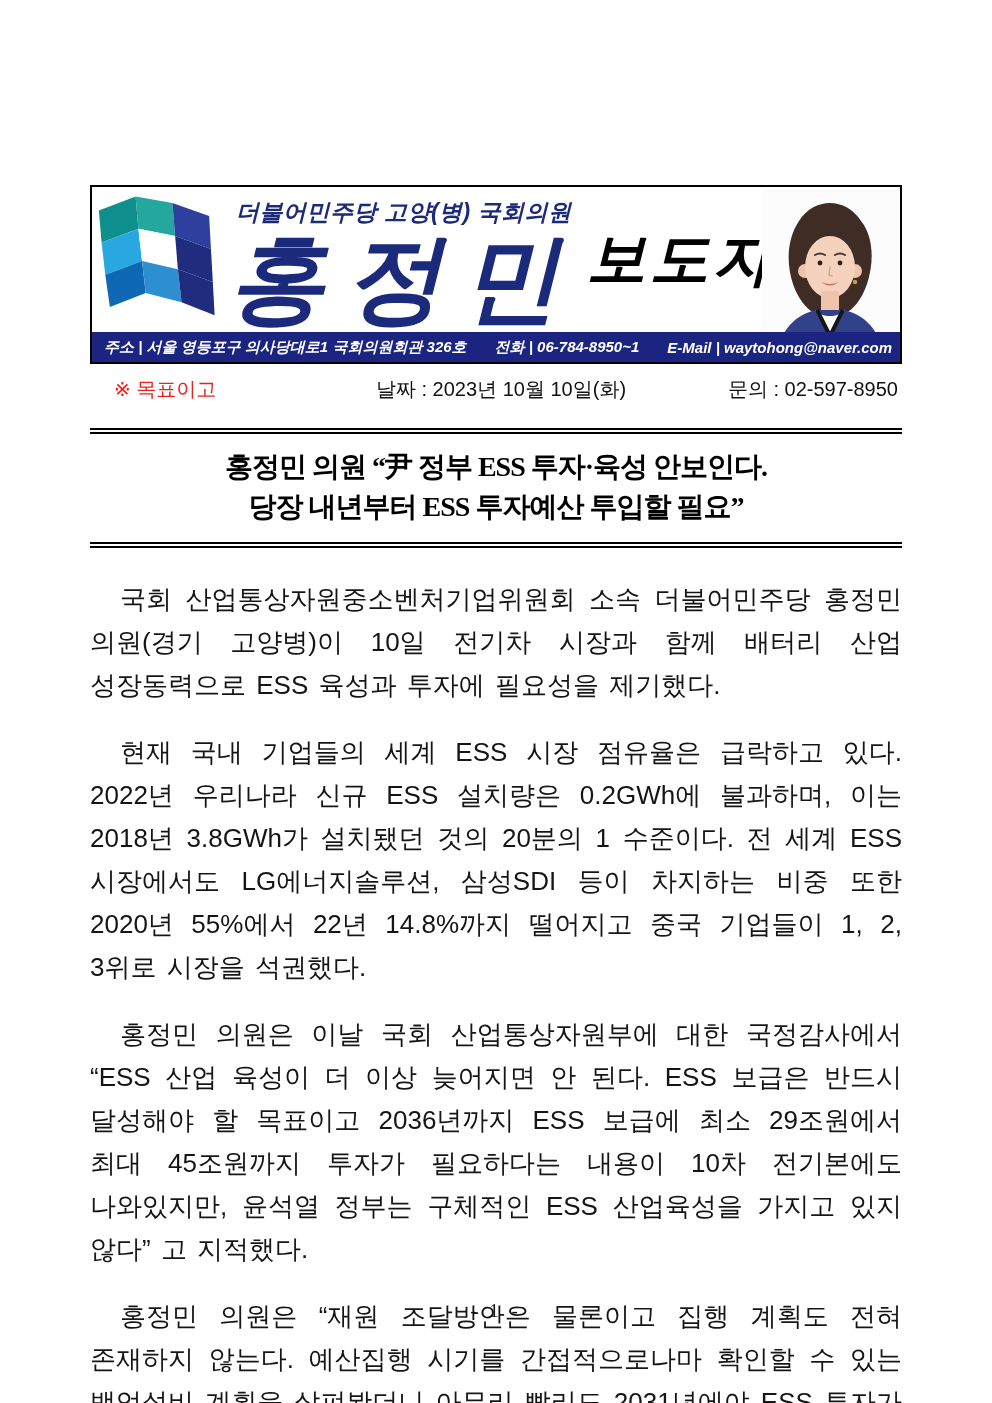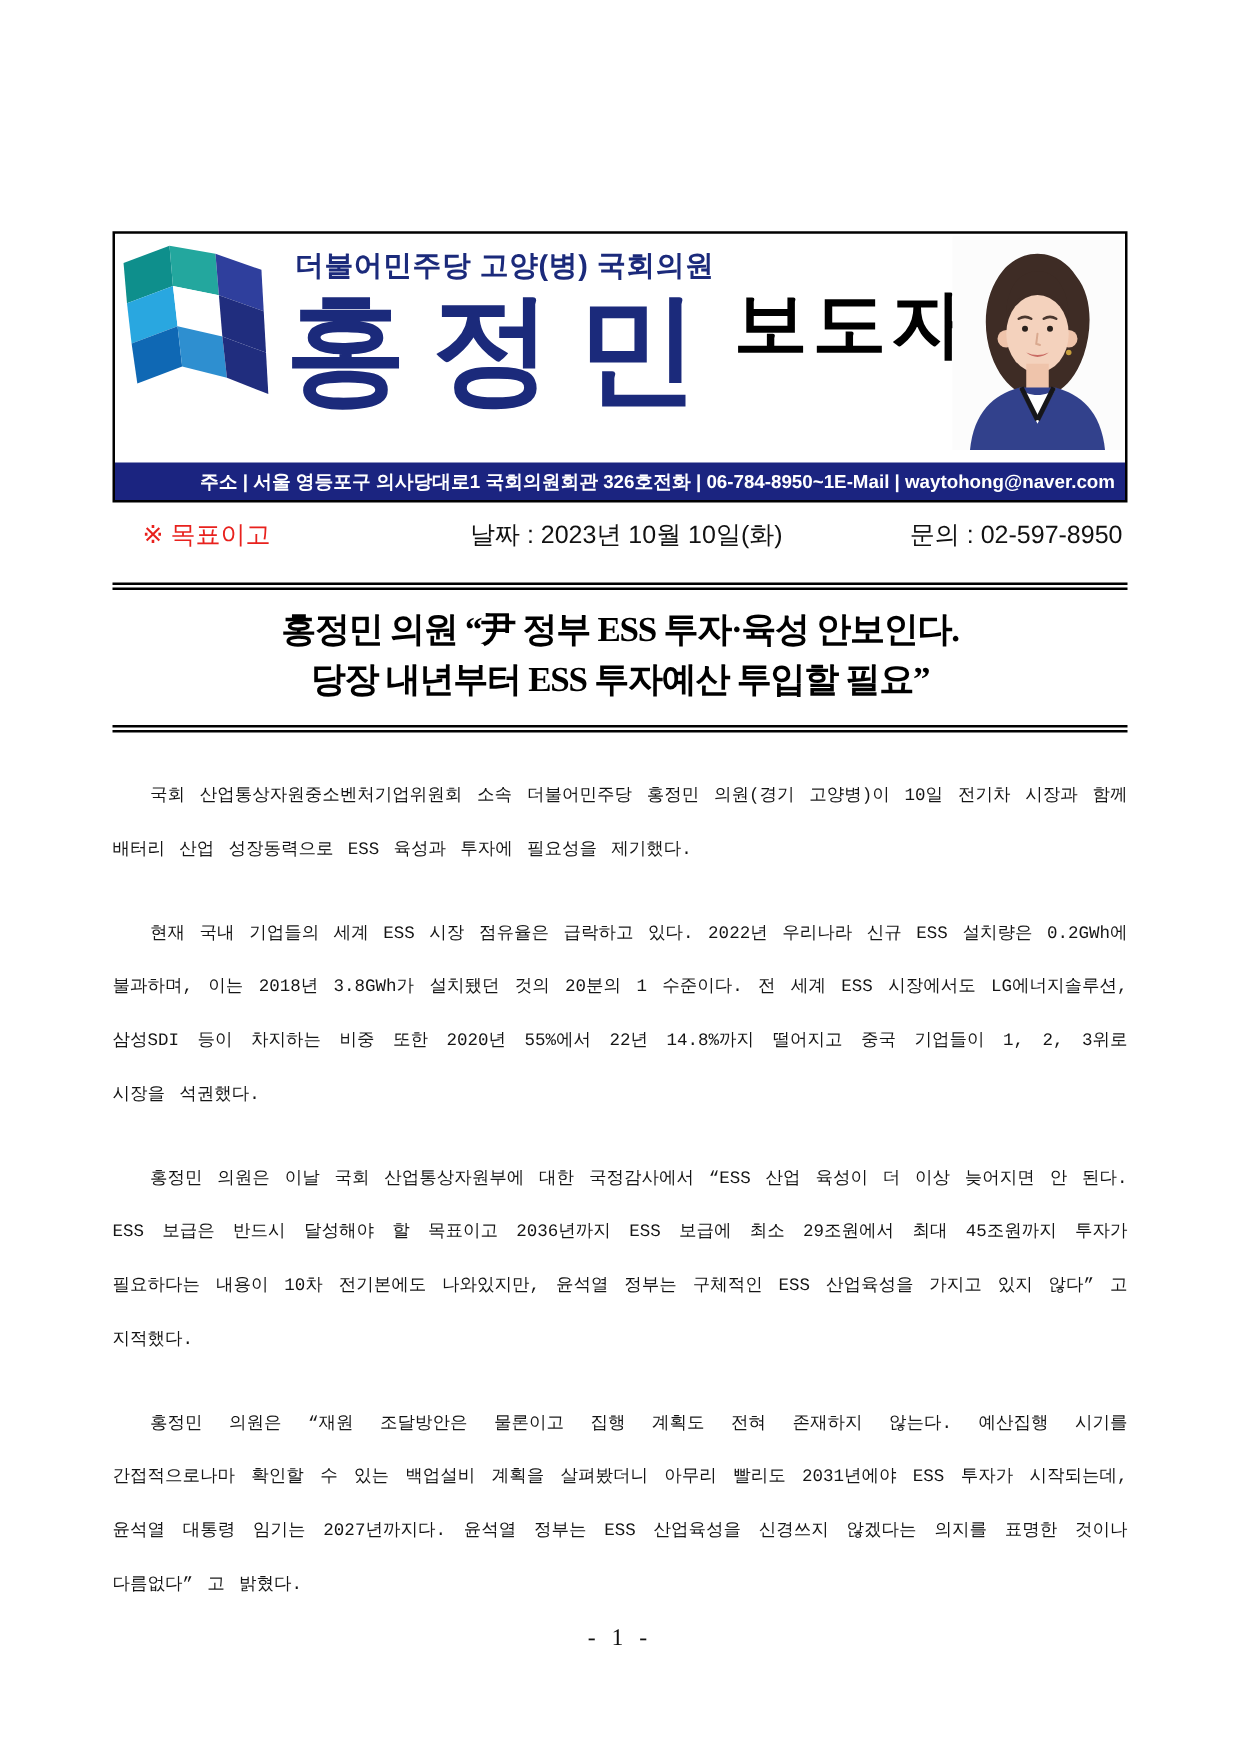--- a/index.html
+++ b/index.html
@@ -25,10 +25,11 @@
   .header-box {
     position: relative;
     width: 100%;
-    height: 217px;
+    height: 179px;
     border: 2px solid #000;
     background: #ffffff;
     overflow: hidden;
+    font-style: italic;
   }
   .flag-logo {
     position: absolute;

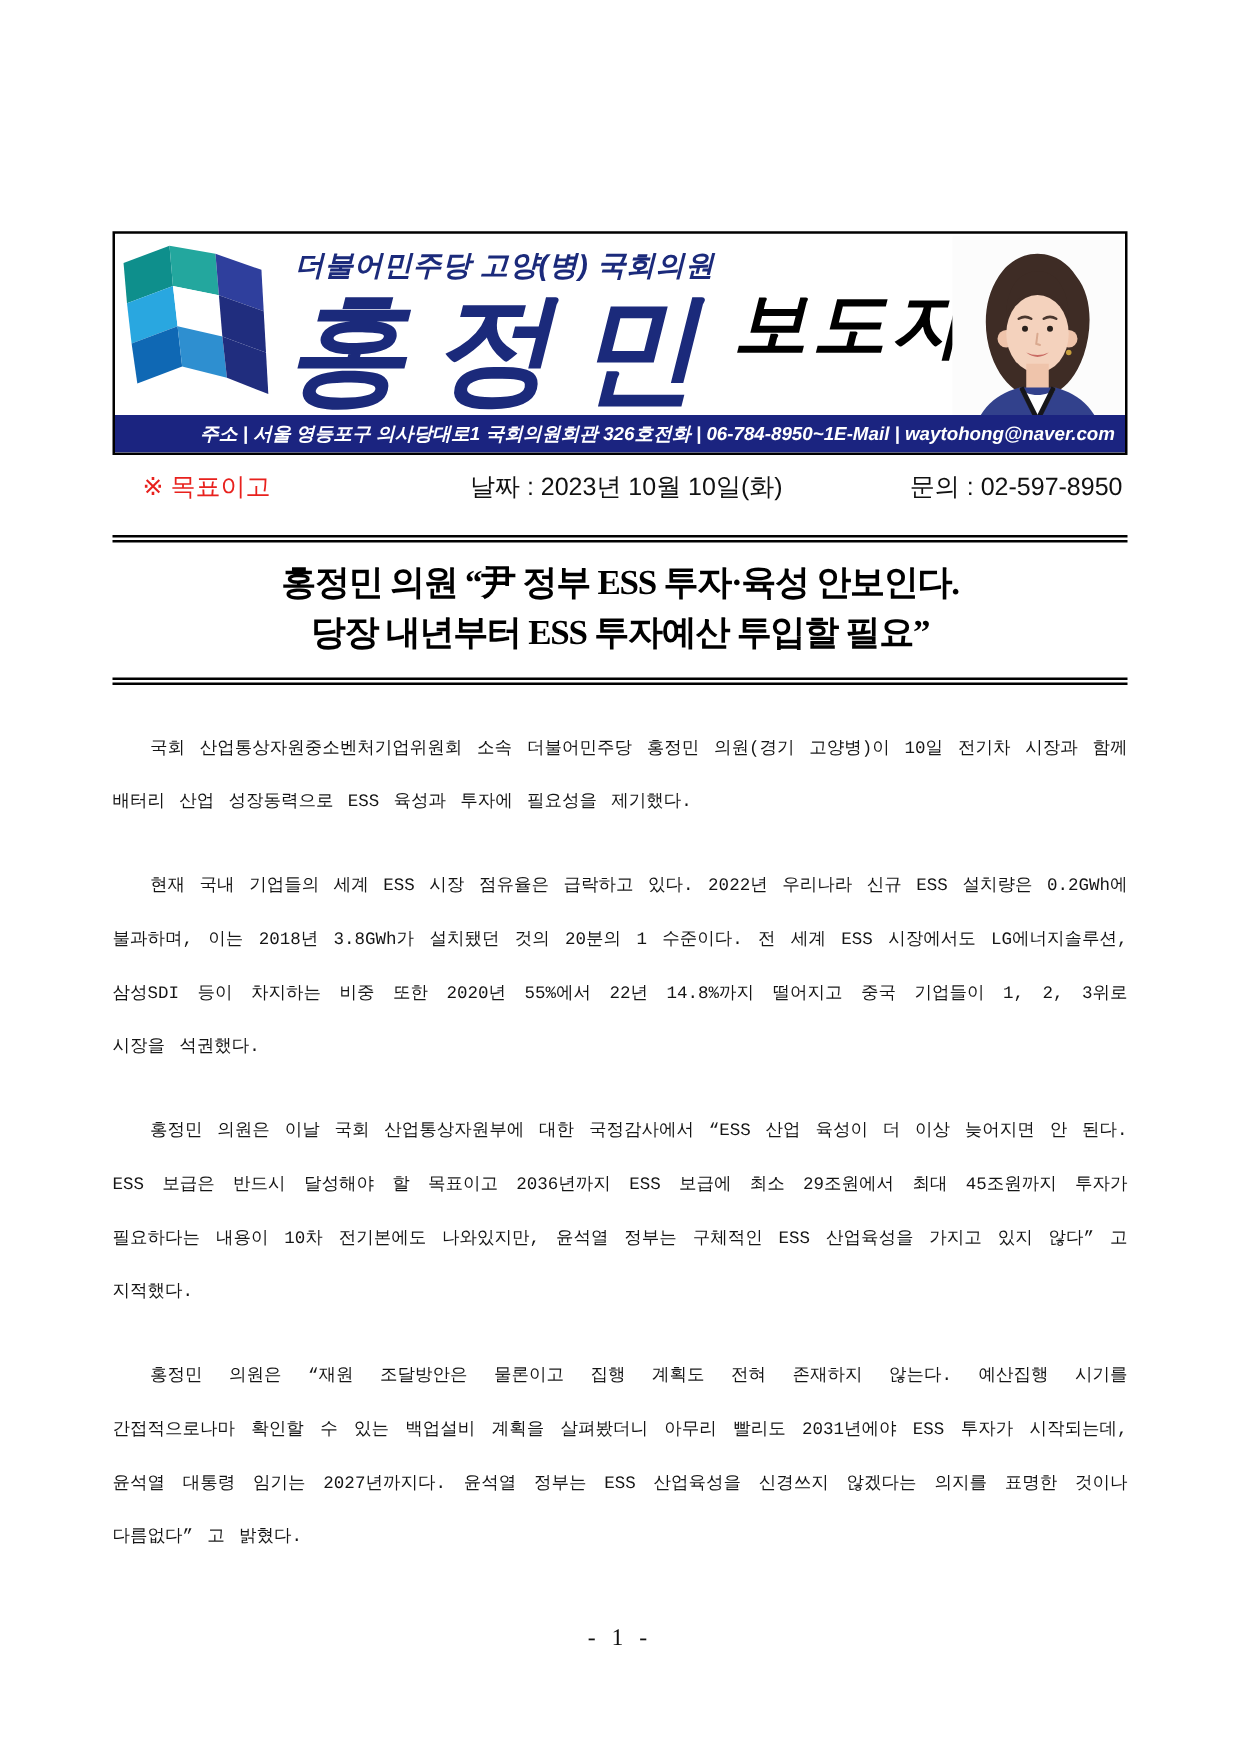--- a/index.html
+++ b/index.html
@@ -90,7 +90,7 @@
     z-index: 2;
     display: flex;
     align-items: center;
-    justify-content: flex-end;
+    justify-content: space-between;
     padding: 0 8px 0 12px;
     font-family: "Liberation Sans", "DejaVu Sans", sans-serif;
     font-weight: bold;

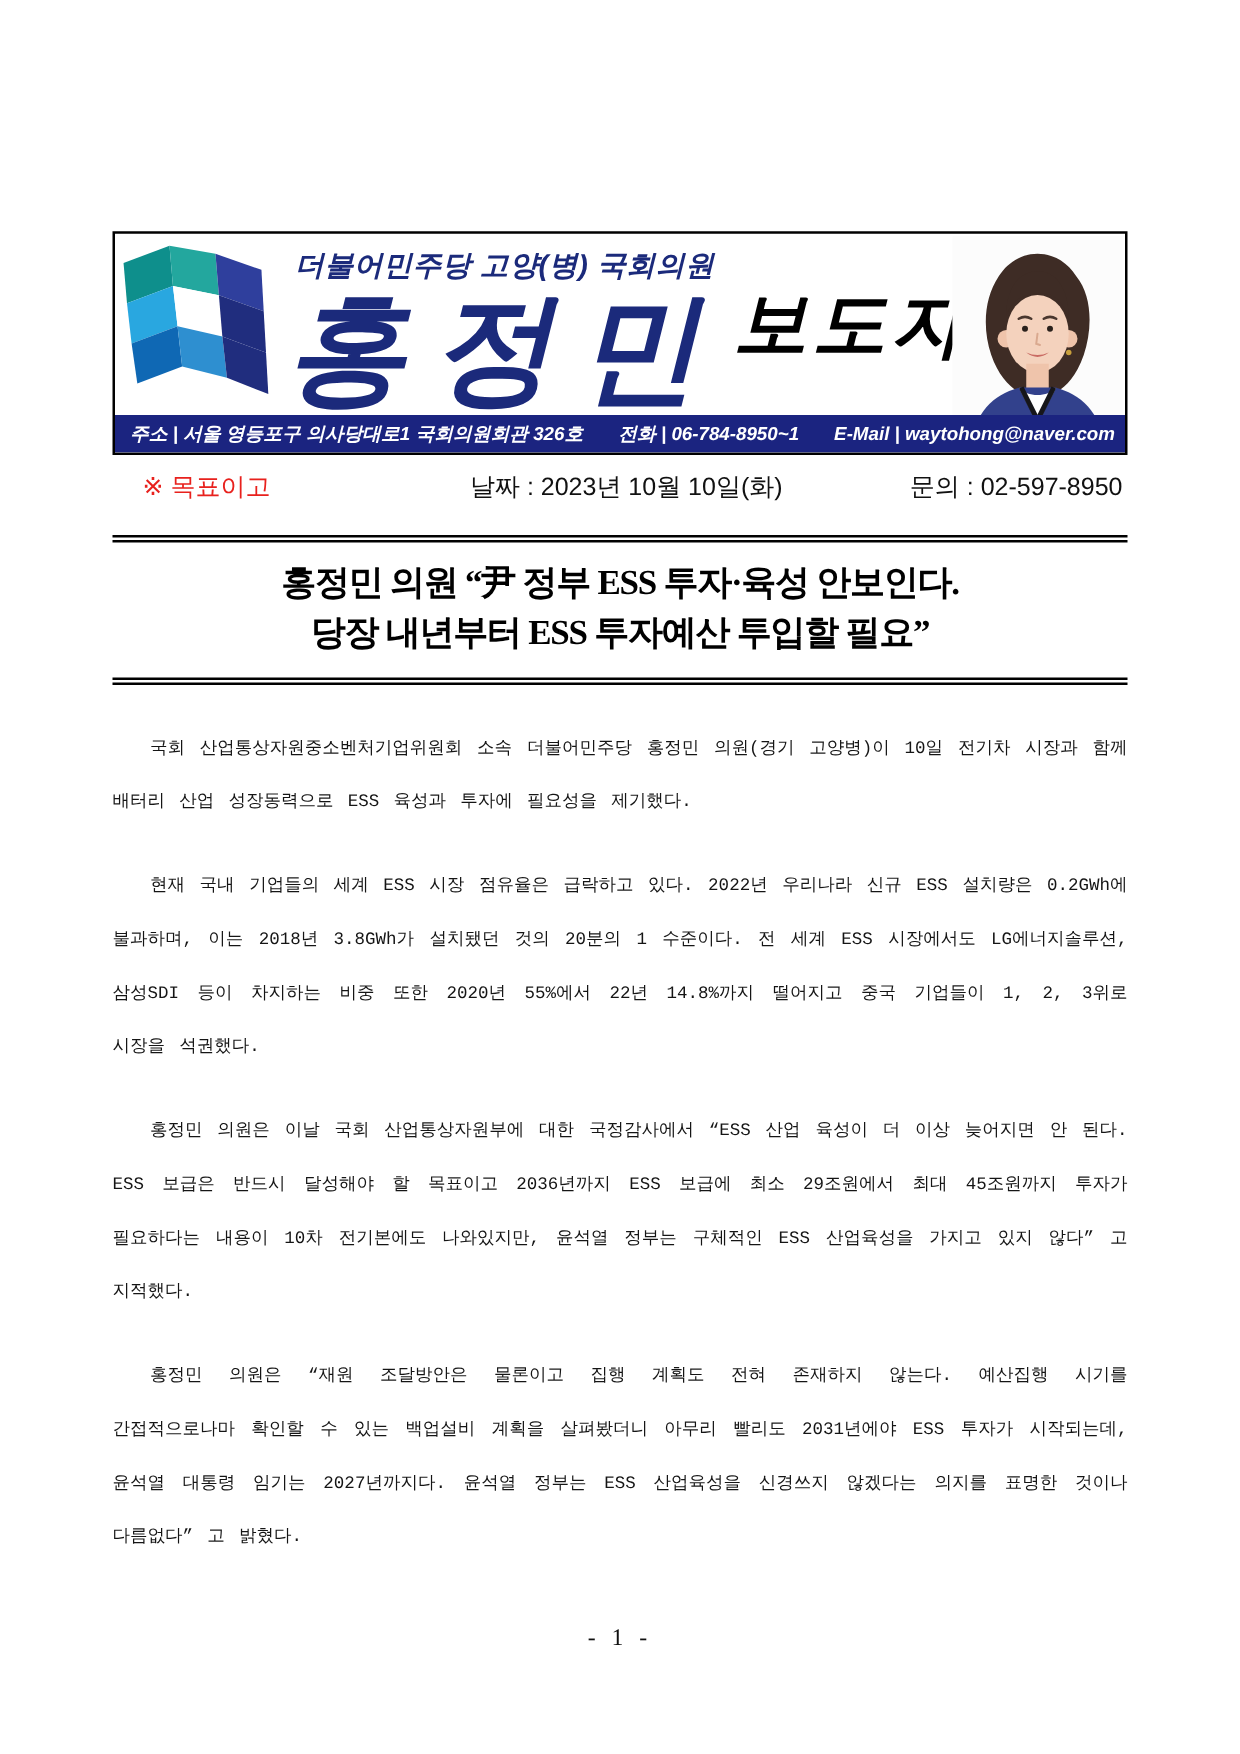--- a/index.html
+++ b/index.html
@@ -131,8 +131,8 @@
   
   .body-text { margin-top: 30px; }
   .body-text p {
-    font-family: Liberation Mono, monospace;
-    font-size: 14px;
+    font-family: Liberation Sans, sans-serif;
+    font-size: 26px;
     line-height: 43px;
     text-align: justify;
     text-indent: 30px;

